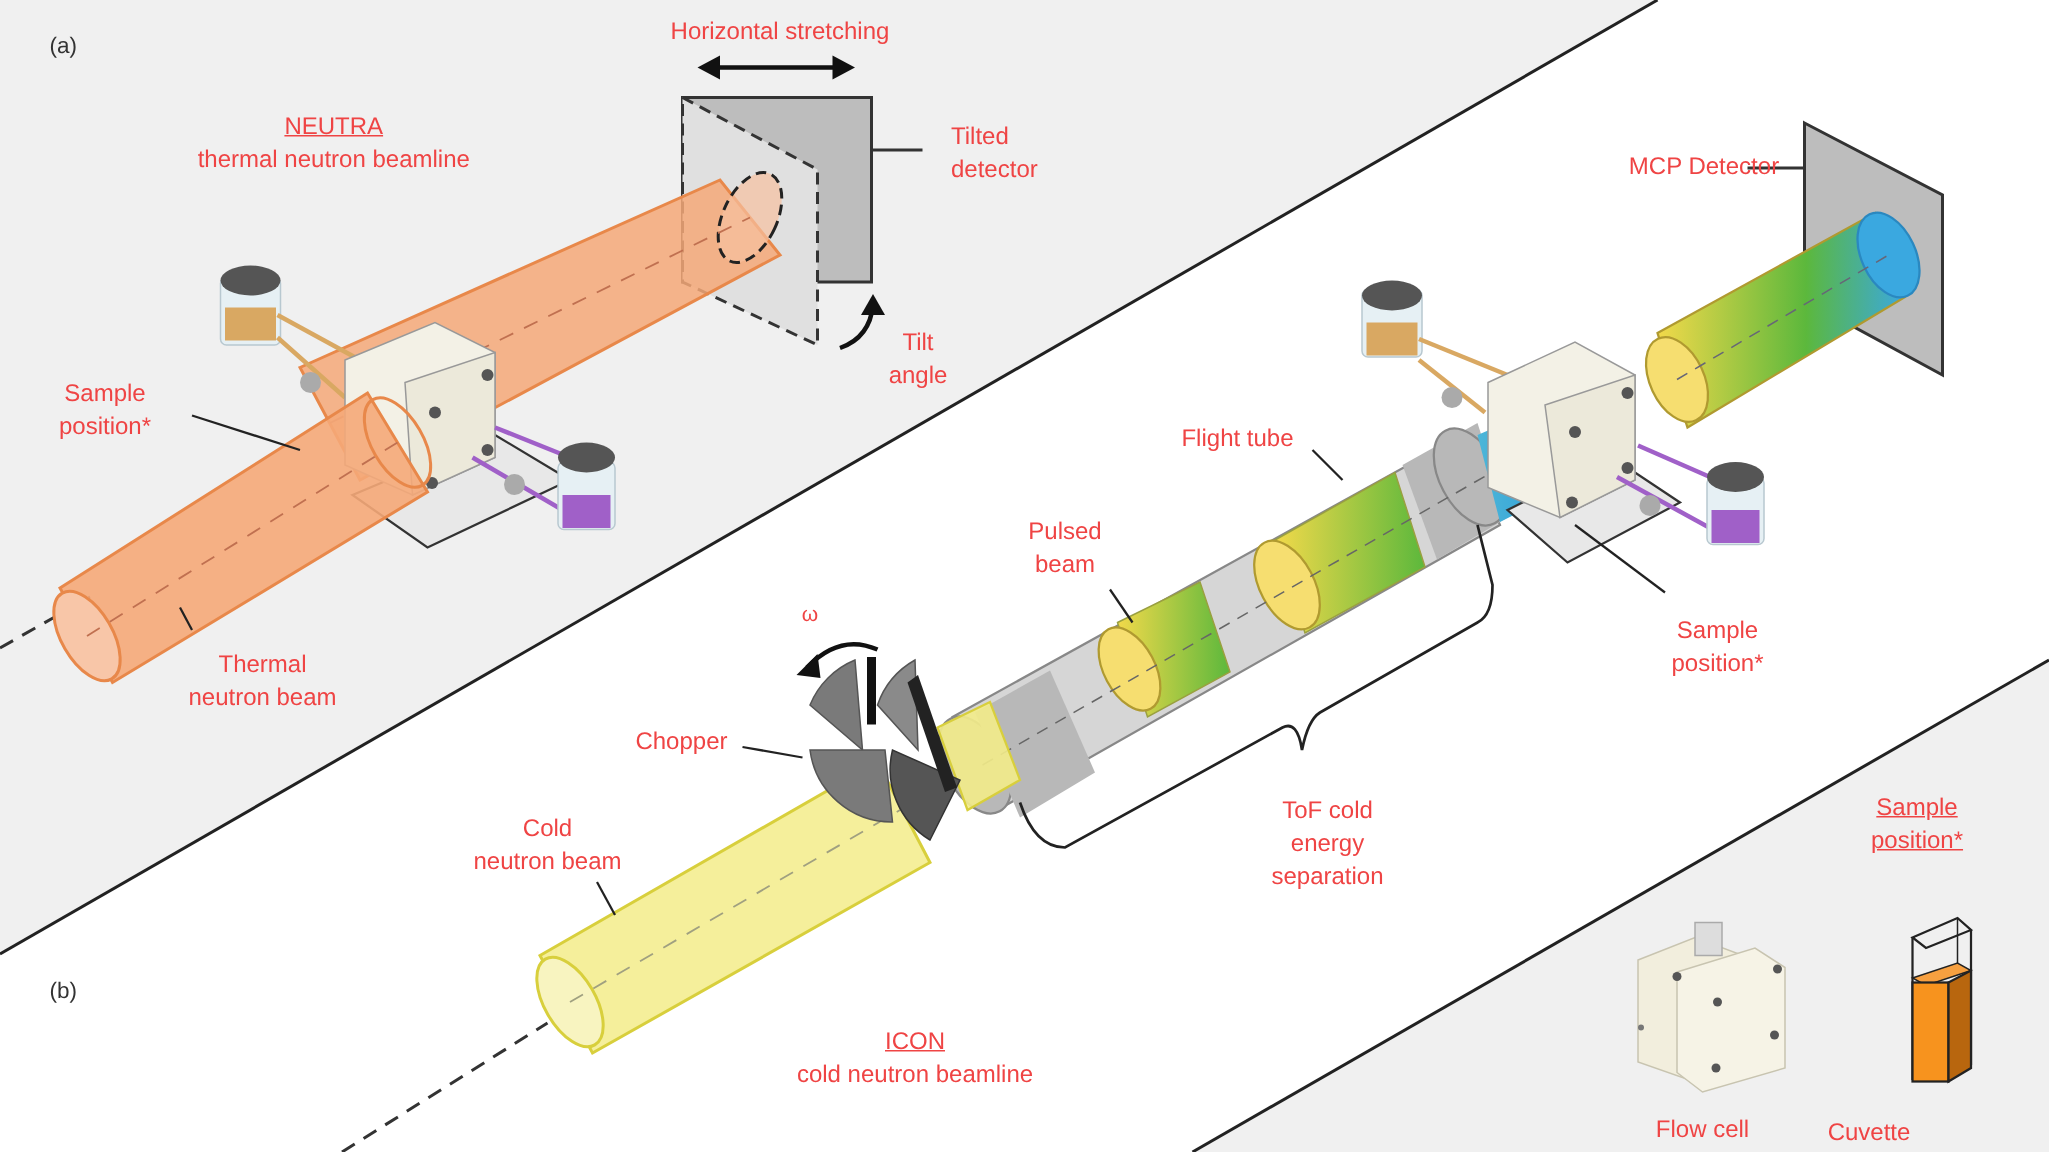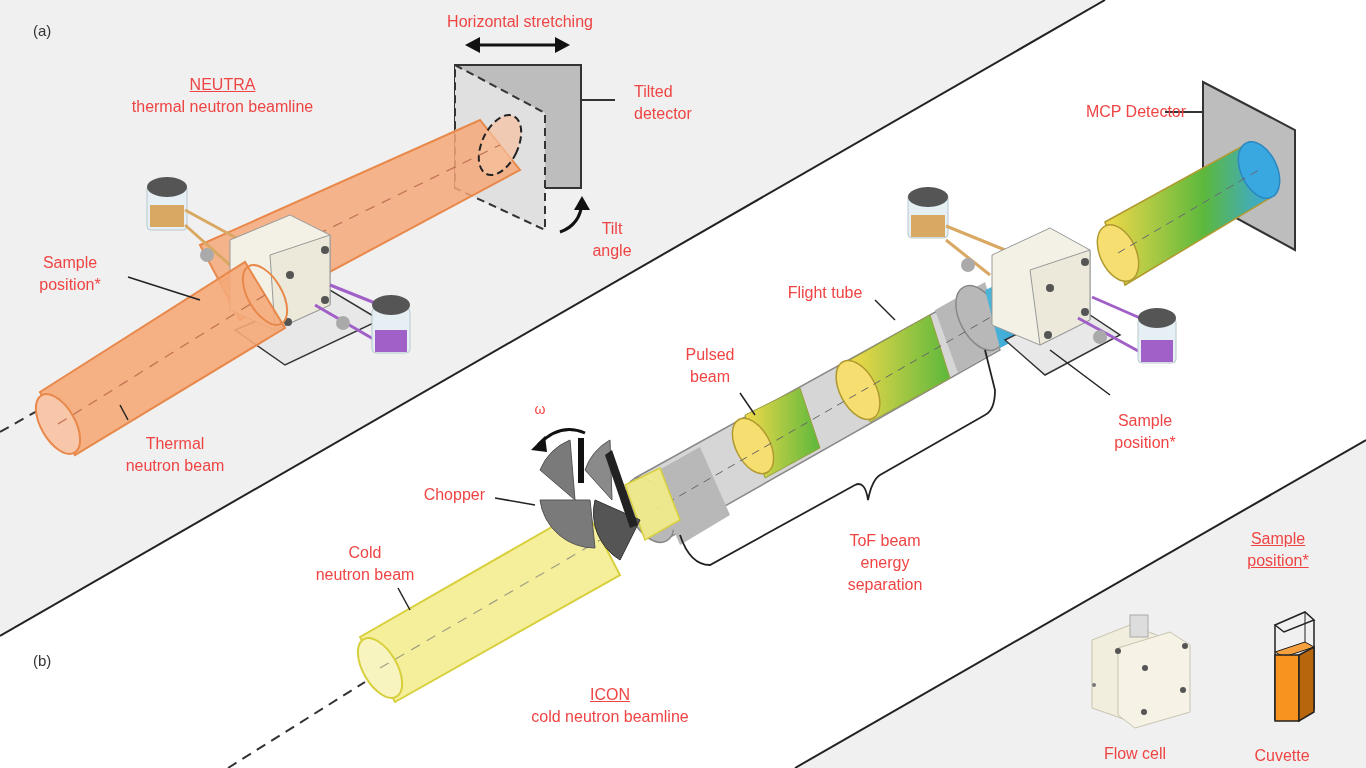--- a/index.html
+++ b/index.html
@@ -239,7 +239,7 @@
   <span>neutron beam</span>
 </div>
 <div class="lbl" style="left:830px;top:530px;width:110px;">
-  <span>ToF beam</span><br>
+  <span>ToF cold</span><br>
   <span>energy</span><br>
   <span>separation</span>
 </div>

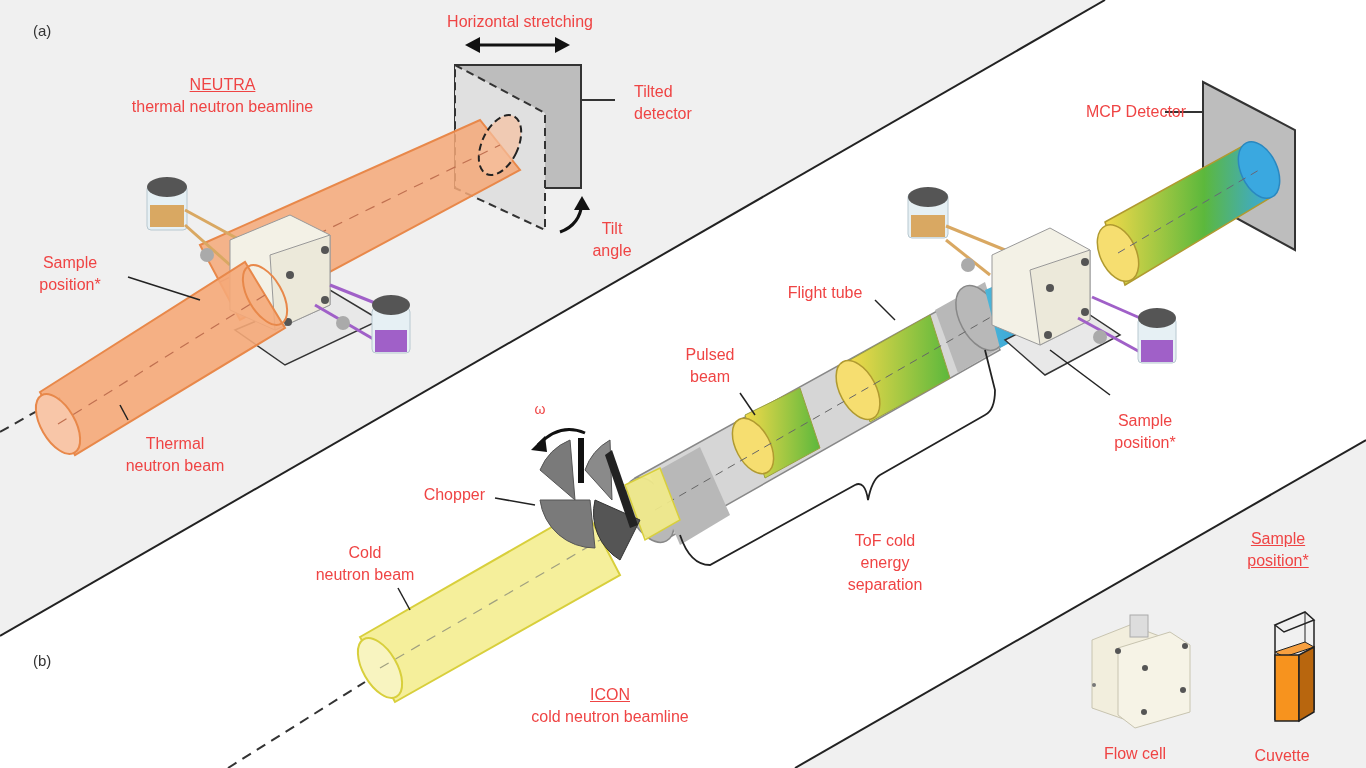--- a/index.html
+++ b/index.html
@@ -253,6 +253,6 @@
   <span class="u">position*</span>
 </div>
 <div class="lbl" style="left:1090px;top:743px;width:90px;">Flow cell</div>
-<div class="lbl" style="left:1242px;top:745px;width:80px;">Cuvette</div>
+<div class="lbl" style="left:1206px;top:745px;width:80px;">Cuvette</div>
 
 </body></html>

